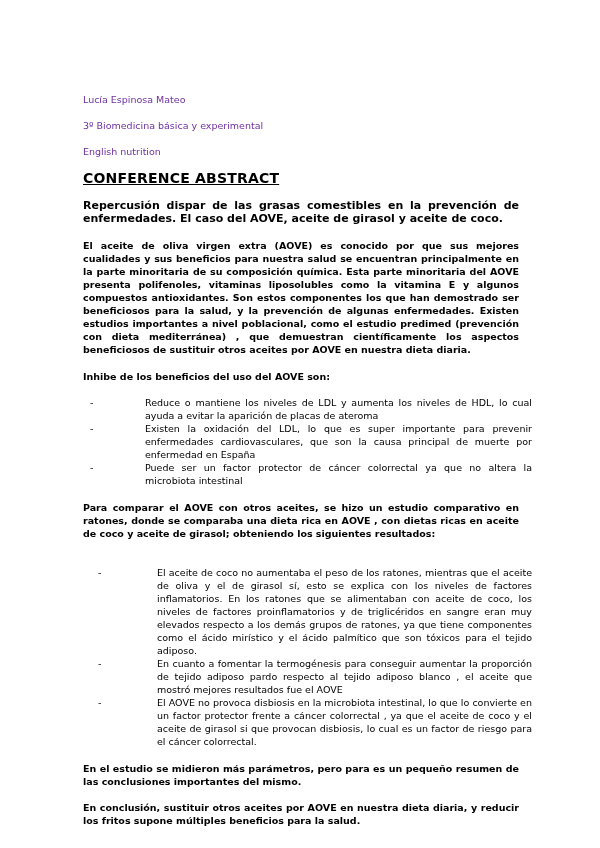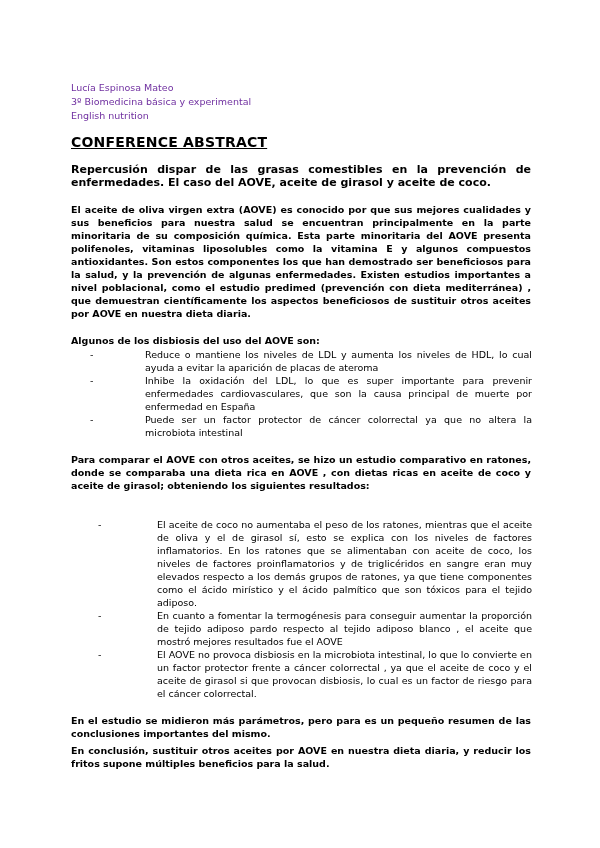--- a/index.html
+++ b/index.html
@@ -18,7 +18,7 @@
     background: #ffffff;
     overflow: hidden;
   }
-  p { margin: 1px; }
+  p { margin: 13px; }
   .meta {
     color: #7030A0;
     font-size: 9.5px;

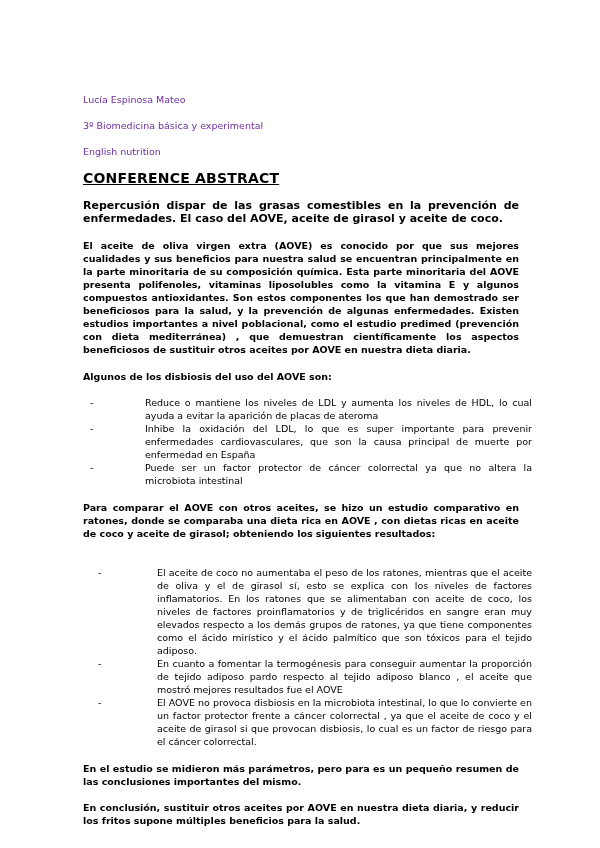--- a/index.html
+++ b/index.html
@@ -89,7 +89,7 @@
 
   <p class="body-par">El aceite de oliva virgen extra (AOVE) es conocido por que sus mejores cualidades y sus beneficios para nuestra salud se encuentran principalmente en la parte minoritaria de su composición química. Esta parte minoritaria del AOVE presenta polifenoles, vitaminas liposolubles como la vitamina E y algunos compuestos antioxidantes. Son estos componentes los que han demostrado ser beneficiosos para la salud, y la prevención de algunas enfermedades. Existen estudios importantes a nivel poblacional, como el estudio predimed (prevención con dieta mediterránea) , que demuestran científicamente los aspectos beneficiosos de sustituir otros aceites por AOVE en nuestra dieta diaria.</p>
 
-  <p class="body-par plain">Algunos de los disbiosis del uso del AOVE son:</p>
+  <p class="body-par plain">Inhibe de los beneficios del uso del AOVE son:</p>
 
   <ul class="dash-list level1">
     <li>

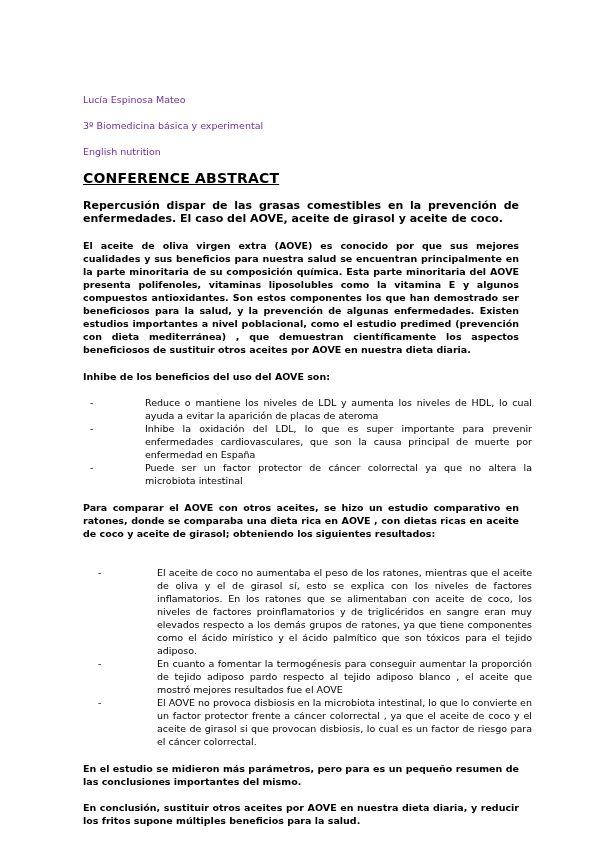--- a/index.html
+++ b/index.html
@@ -98,7 +98,7 @@
     </li>
     <li>
       <span class="dash">-</span>
-      <span class="li-text">Inhibe la oxidación del LDL, lo que es super importante para prevenir enfermedades cardiovasculares, que son la causa principal de muerte por enfermedad en España</span>
+      <span class="li-text">Existen la oxidación del LDL, lo que es super importante para prevenir enfermedades cardiovasculares, que son la causa principal de muerte por enfermedad en España</span>
     </li>
     <li>
       <span class="dash">-</span>

